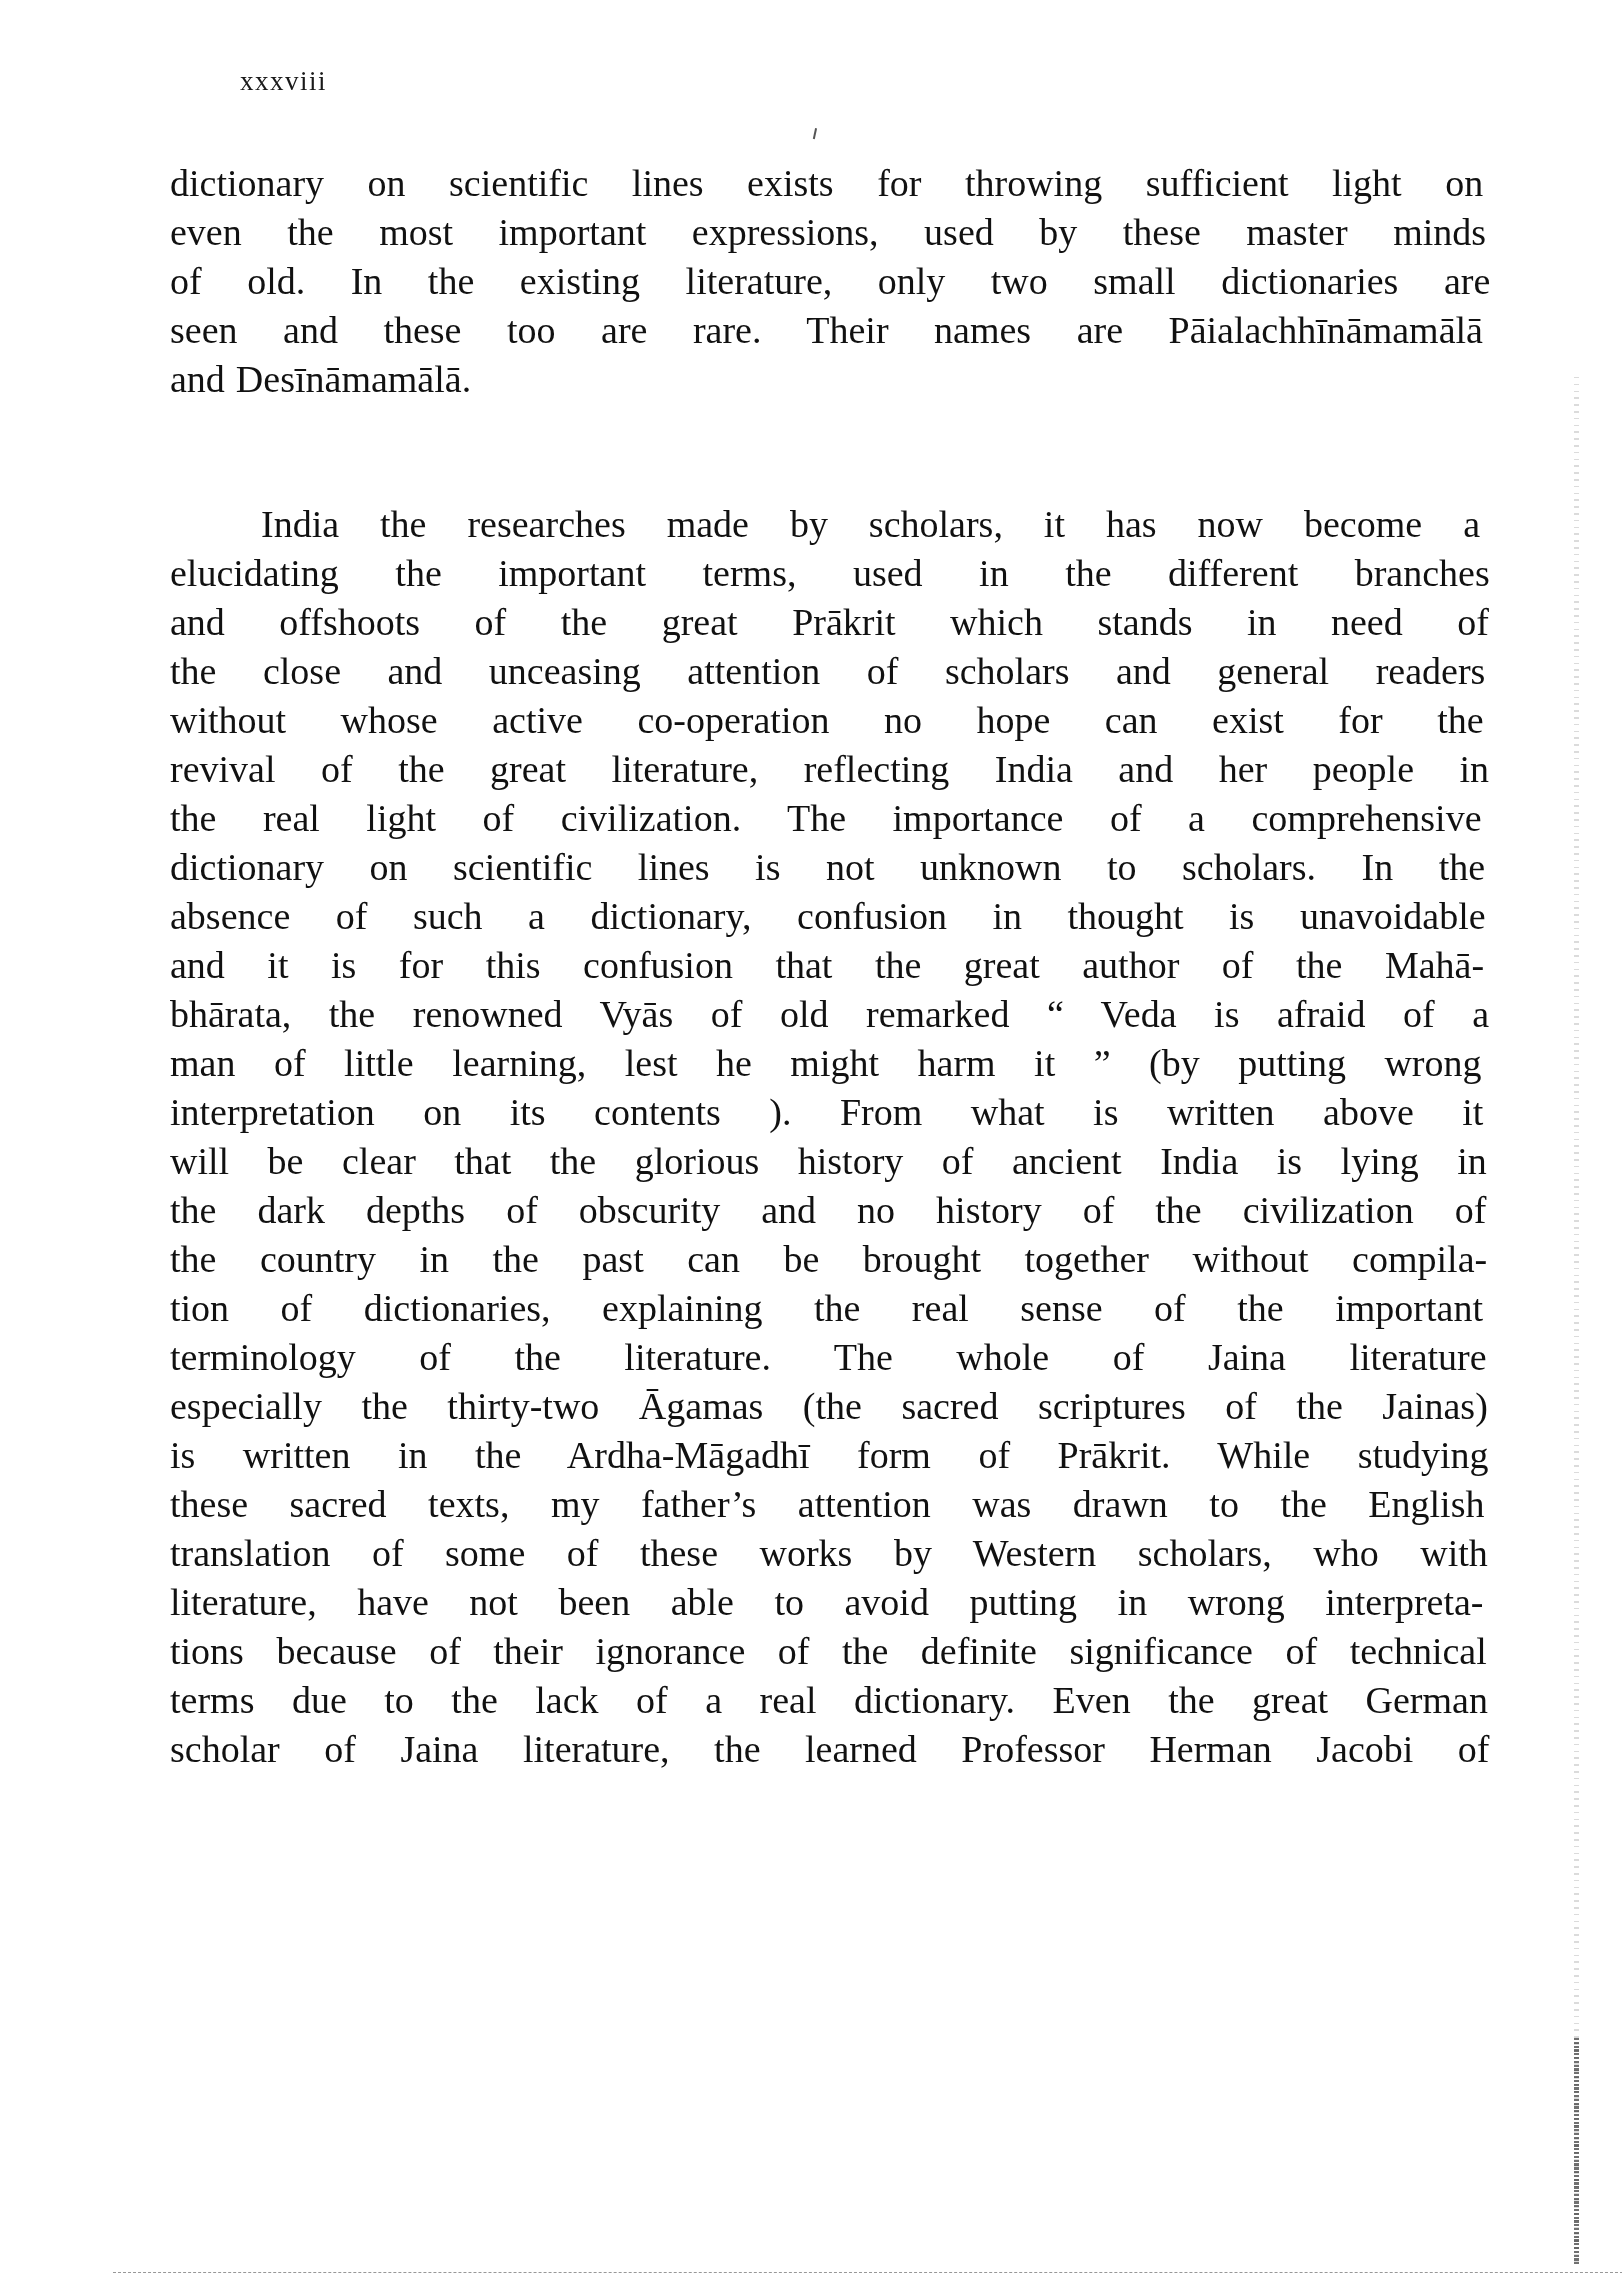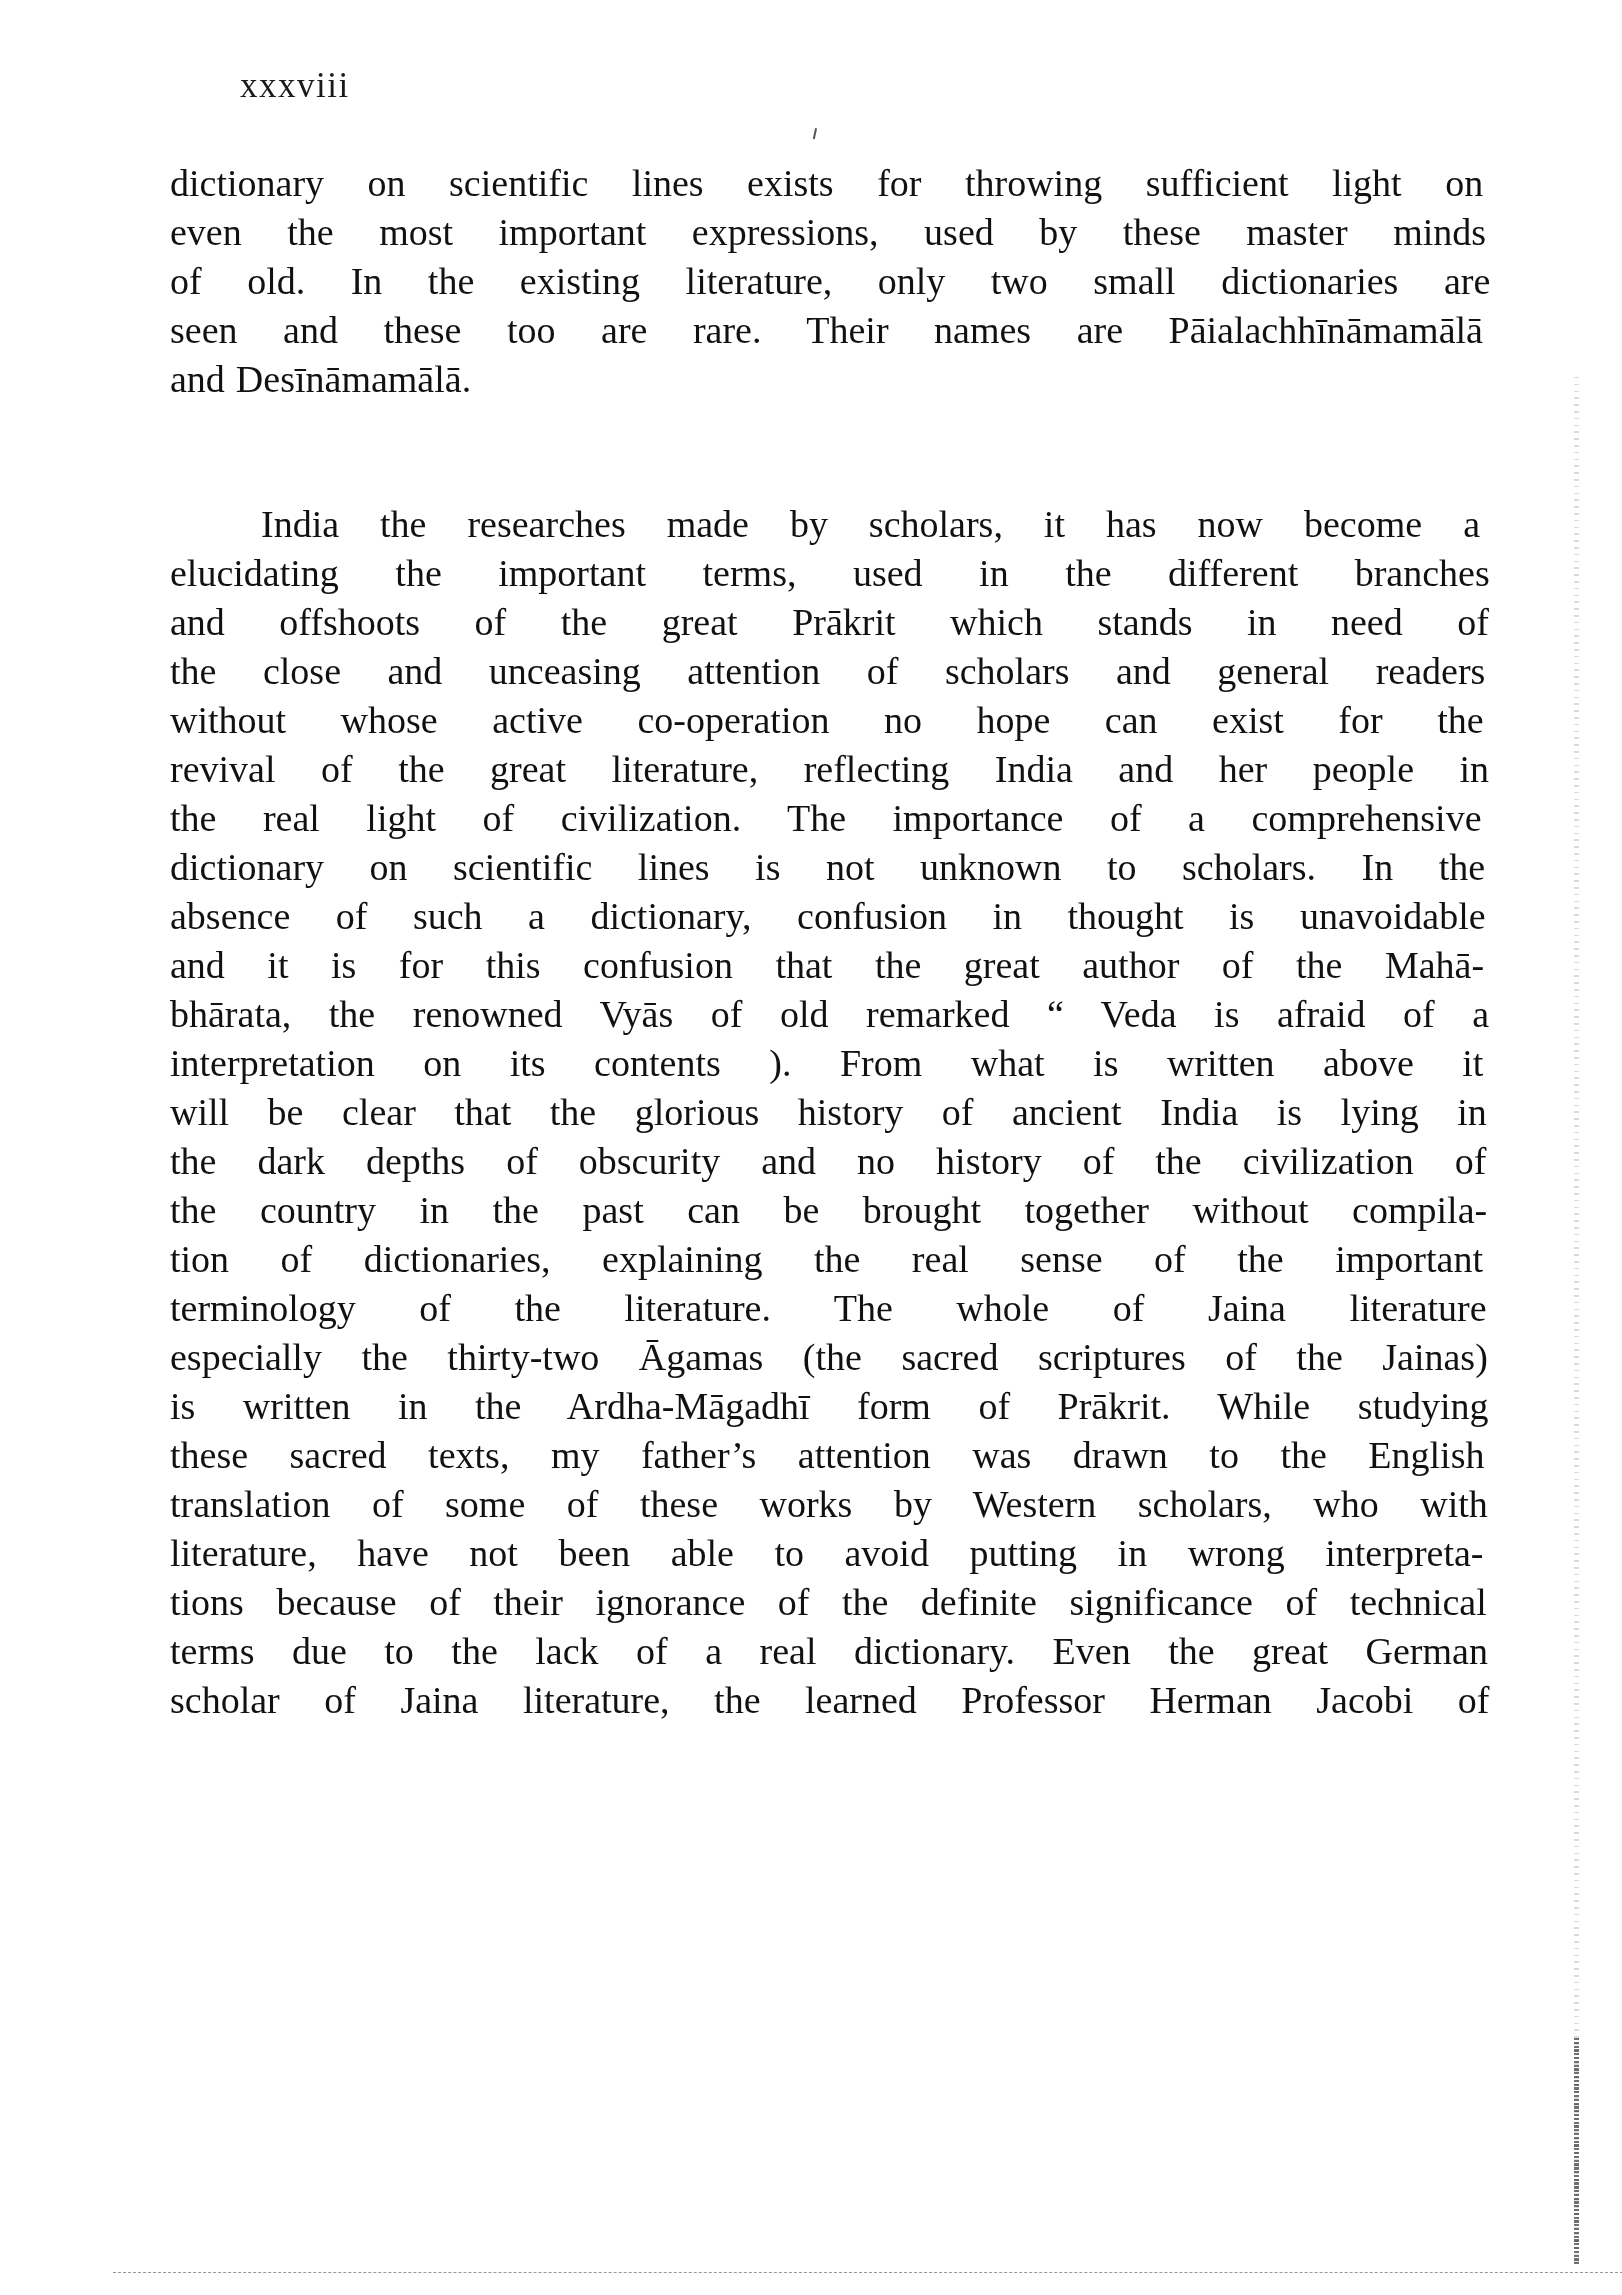--- a/index.html
+++ b/index.html
@@ -19,7 +19,7 @@
       position: absolute;
       left: 240px;
       top: 66px;
-      font-size: 35px;
+      font-size: 27px;
       letter-spacing: 1.5px;
       color: #1a1a1a;
     }

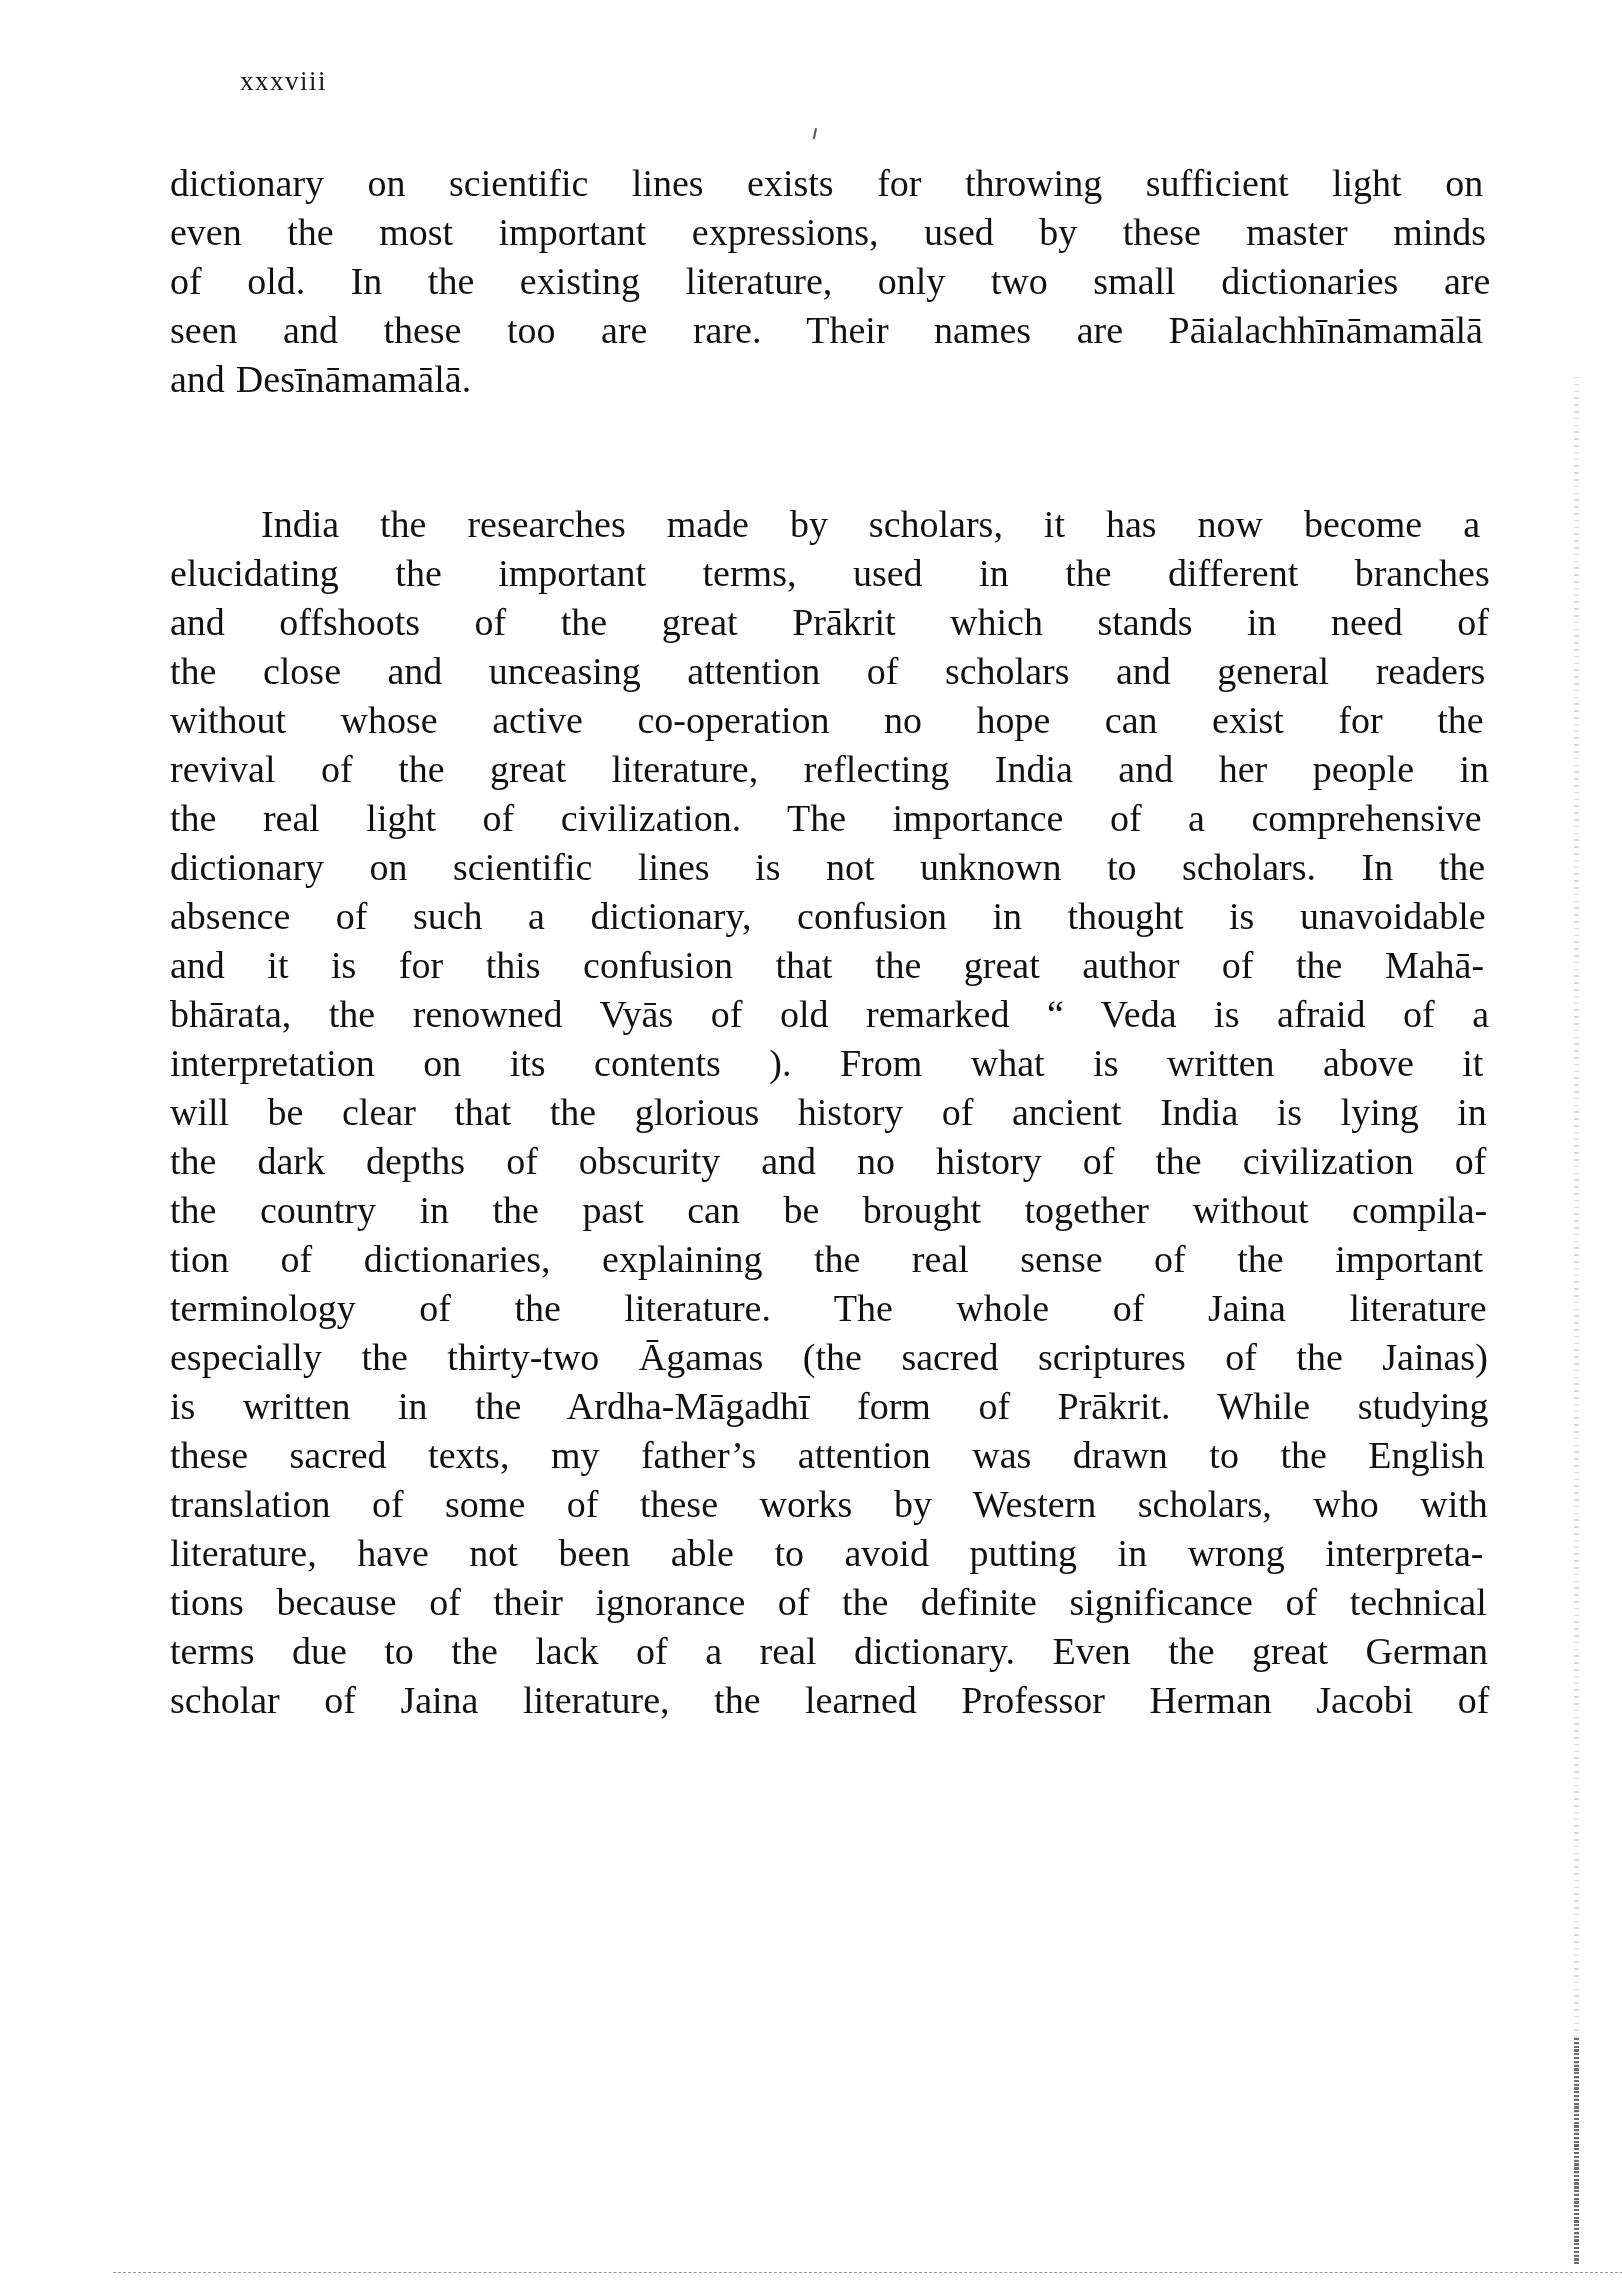--- a/index.html
+++ b/index.html
@@ -120,6 +120,7 @@
     <span class="line" style="display: block; word-spacing: 36px;">absence of such a dictionary, confusion in thought is unavoidable</span>
     <span class="line" style="display: block; word-spacing: 33px;">and it is for this confusion that the great author of the Mahā-</span>
     <span class="line" style="display: block; word-spacing: 28px;">bhārata, the renowned Vyās of old remarked “ Veda is afraid of a</span>
+    <span class="line" style="display: block; word-spacing: 29px;">man of little learning, lest he might harm it ” (by putting wrong</span>
     <span class="line" style="display: block; word-spacing: 39px;">interpretation on its contents ). From what is written above it</span>
     <span class="line" style="display: block; word-spacing: 29px;">will be clear that the glorious history of ancient India is lying in</span>
     <span class="line" style="display: block; word-spacing: 31.5px;">the dark depths of obscurity and no history of the civilization of</span>

